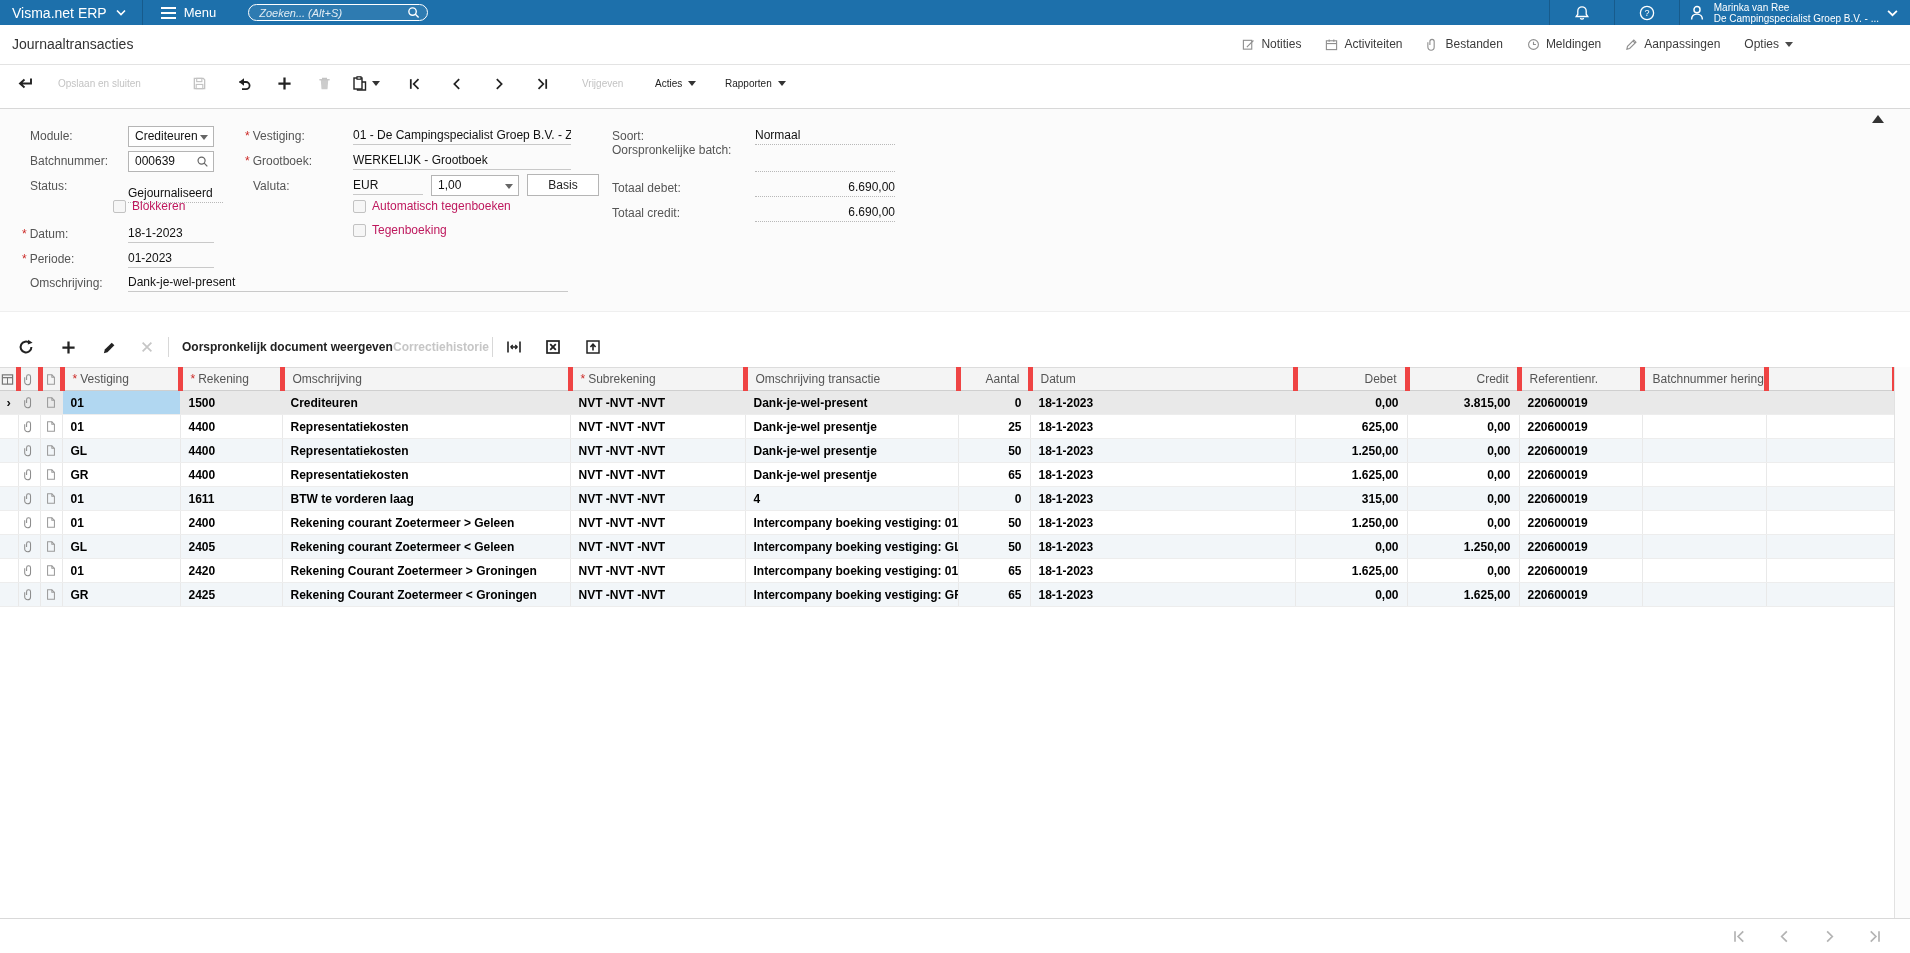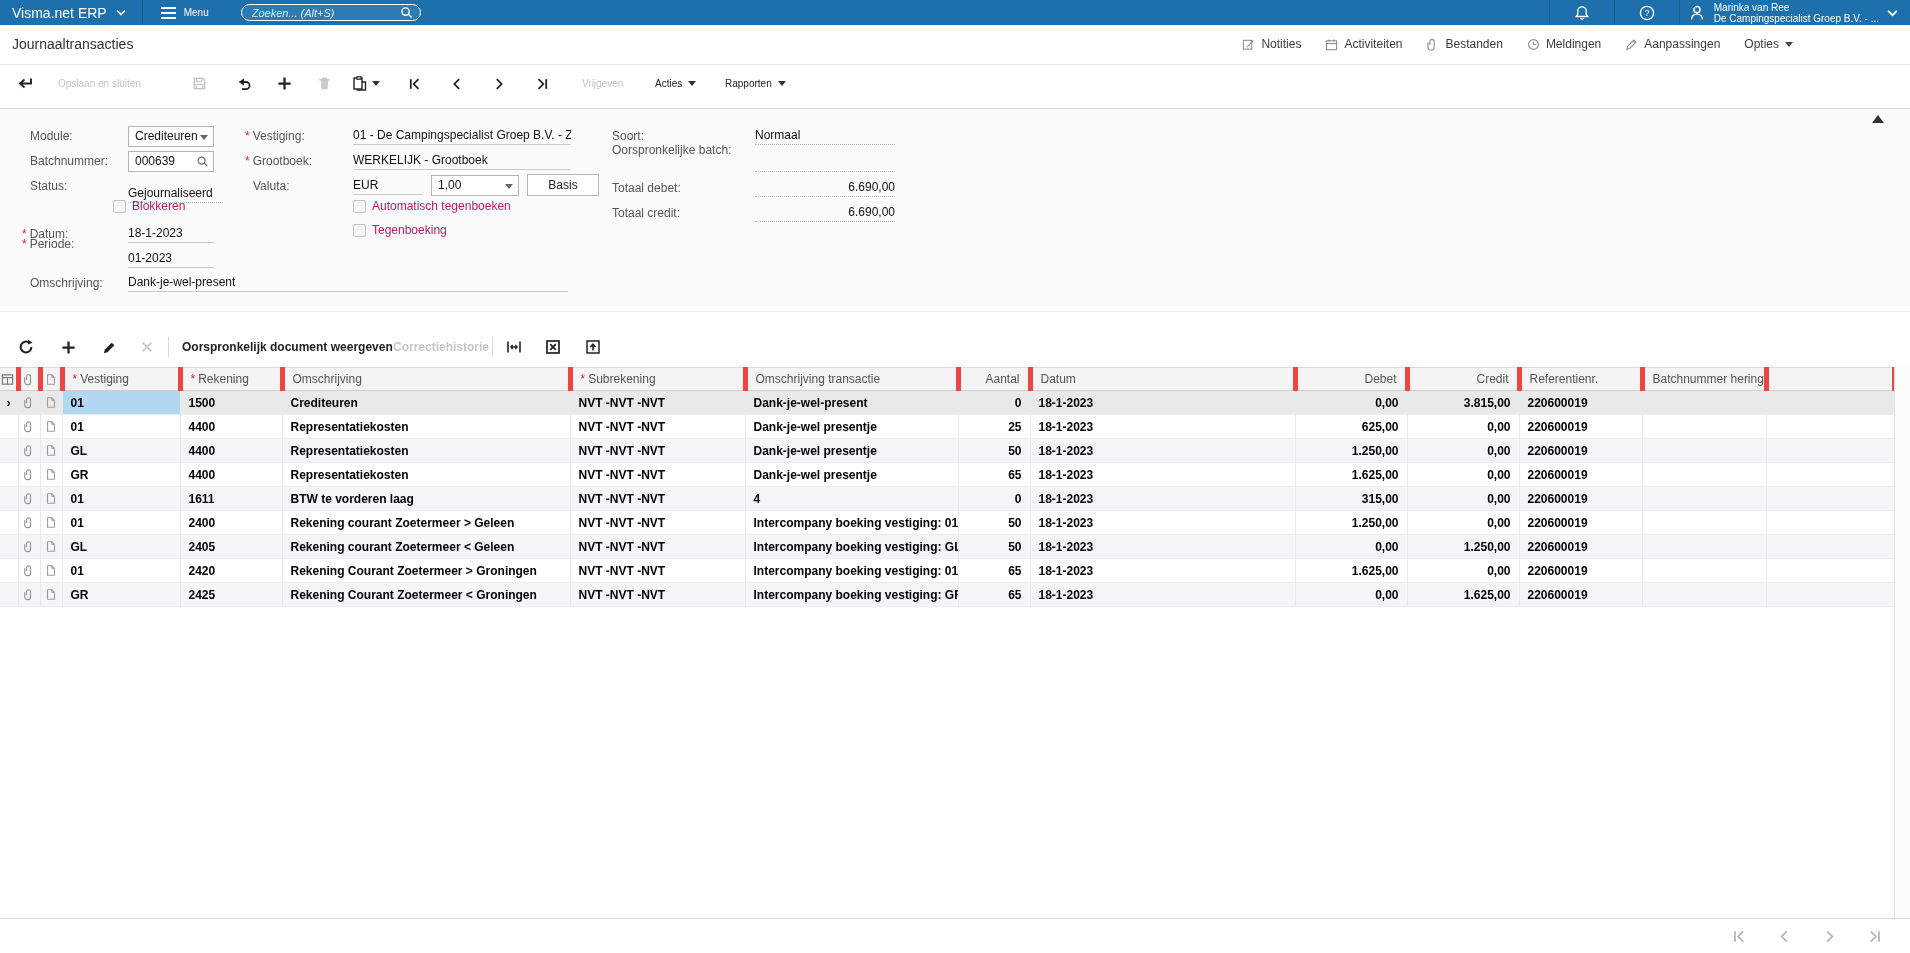--- a/index.html
+++ b/index.html
@@ -16,7 +16,7 @@
     background:var(--topbar,#1d70ab); color:#fff; display:flex; align-items:center; }
   .brand { display:flex; align-items:center; gap:9px; padding:0 16px 0 12px; font-size:14px; height:100%; cursor:pointer; }
   .vdiv { width:1px; height:25px; background:rgba(0,0,0,.18); }
-  .menu-btn { display:flex; align-items:center; gap:8px; padding:0 18px; font-size:10px; height:100%; cursor:pointer; }
+  .menu-btn { display:flex; align-items:center; gap:8px; padding:0 18px; font-size:13px; height:100%; cursor:pointer; }
   .search-wrap { position:relative; margin-left:14px; }
   .search-wrap input { width:180px; height:17px; border:1px solid #fff; border-radius:9px;
     background:rgba(255,255,255,.08); color:#fff; font-style:italic; font-size:11px;

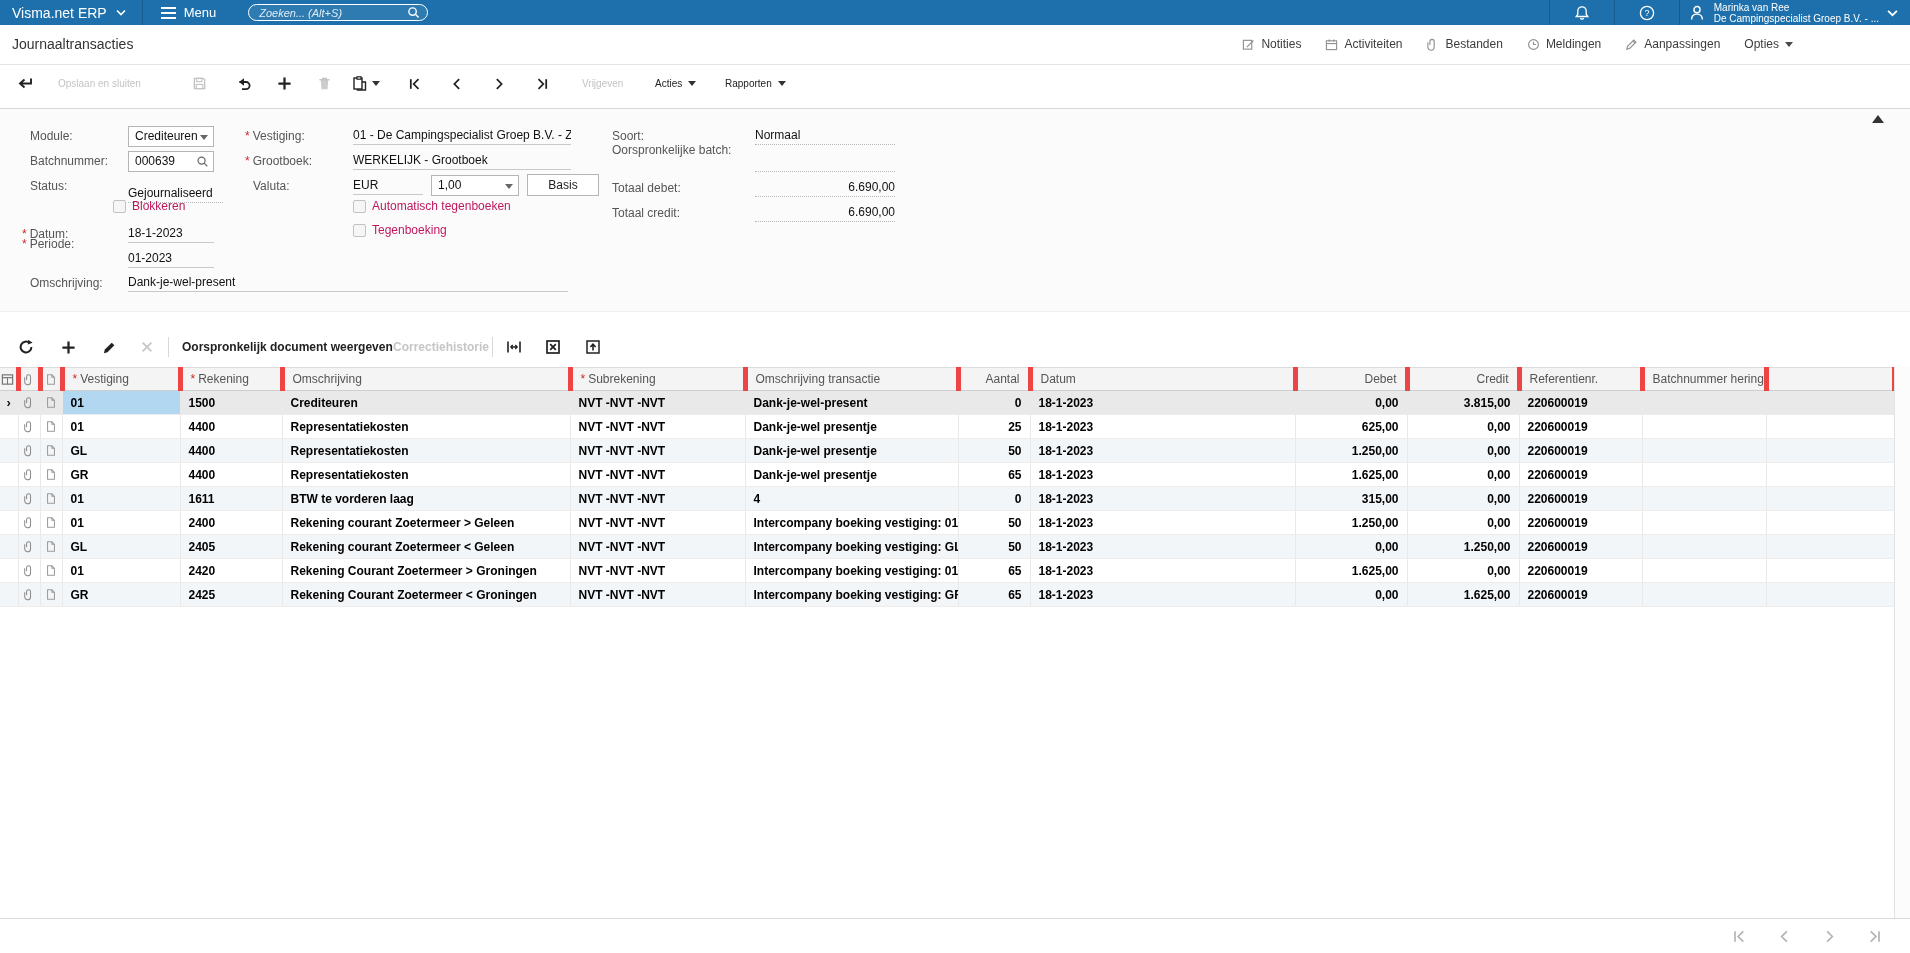--- a/index.html
+++ b/index.html
@@ -356,7 +356,7 @@
   <div class="f-label" style="left:22px;top:116px;"><span class="req">*</span><span>Datum:</span></div>
   <div class="f-text" style="left:128px;top:115px;width:86px;">18-1-2023</div>
 
-  <div class="f-label" style="left:22px;top:126px;"><span class="req">*</span><span>Periode:</span></div>
+  <div class="f-label" style="left:22px;top:141px;"><span class="req">*</span><span>Periode:</span></div>
   <div class="f-text" style="left:128px;top:140px;width:86px;">01-2023</div>
 
   <div class="f-label" style="left:30px;top:165px;"><span>Omschrijving:</span></div>

